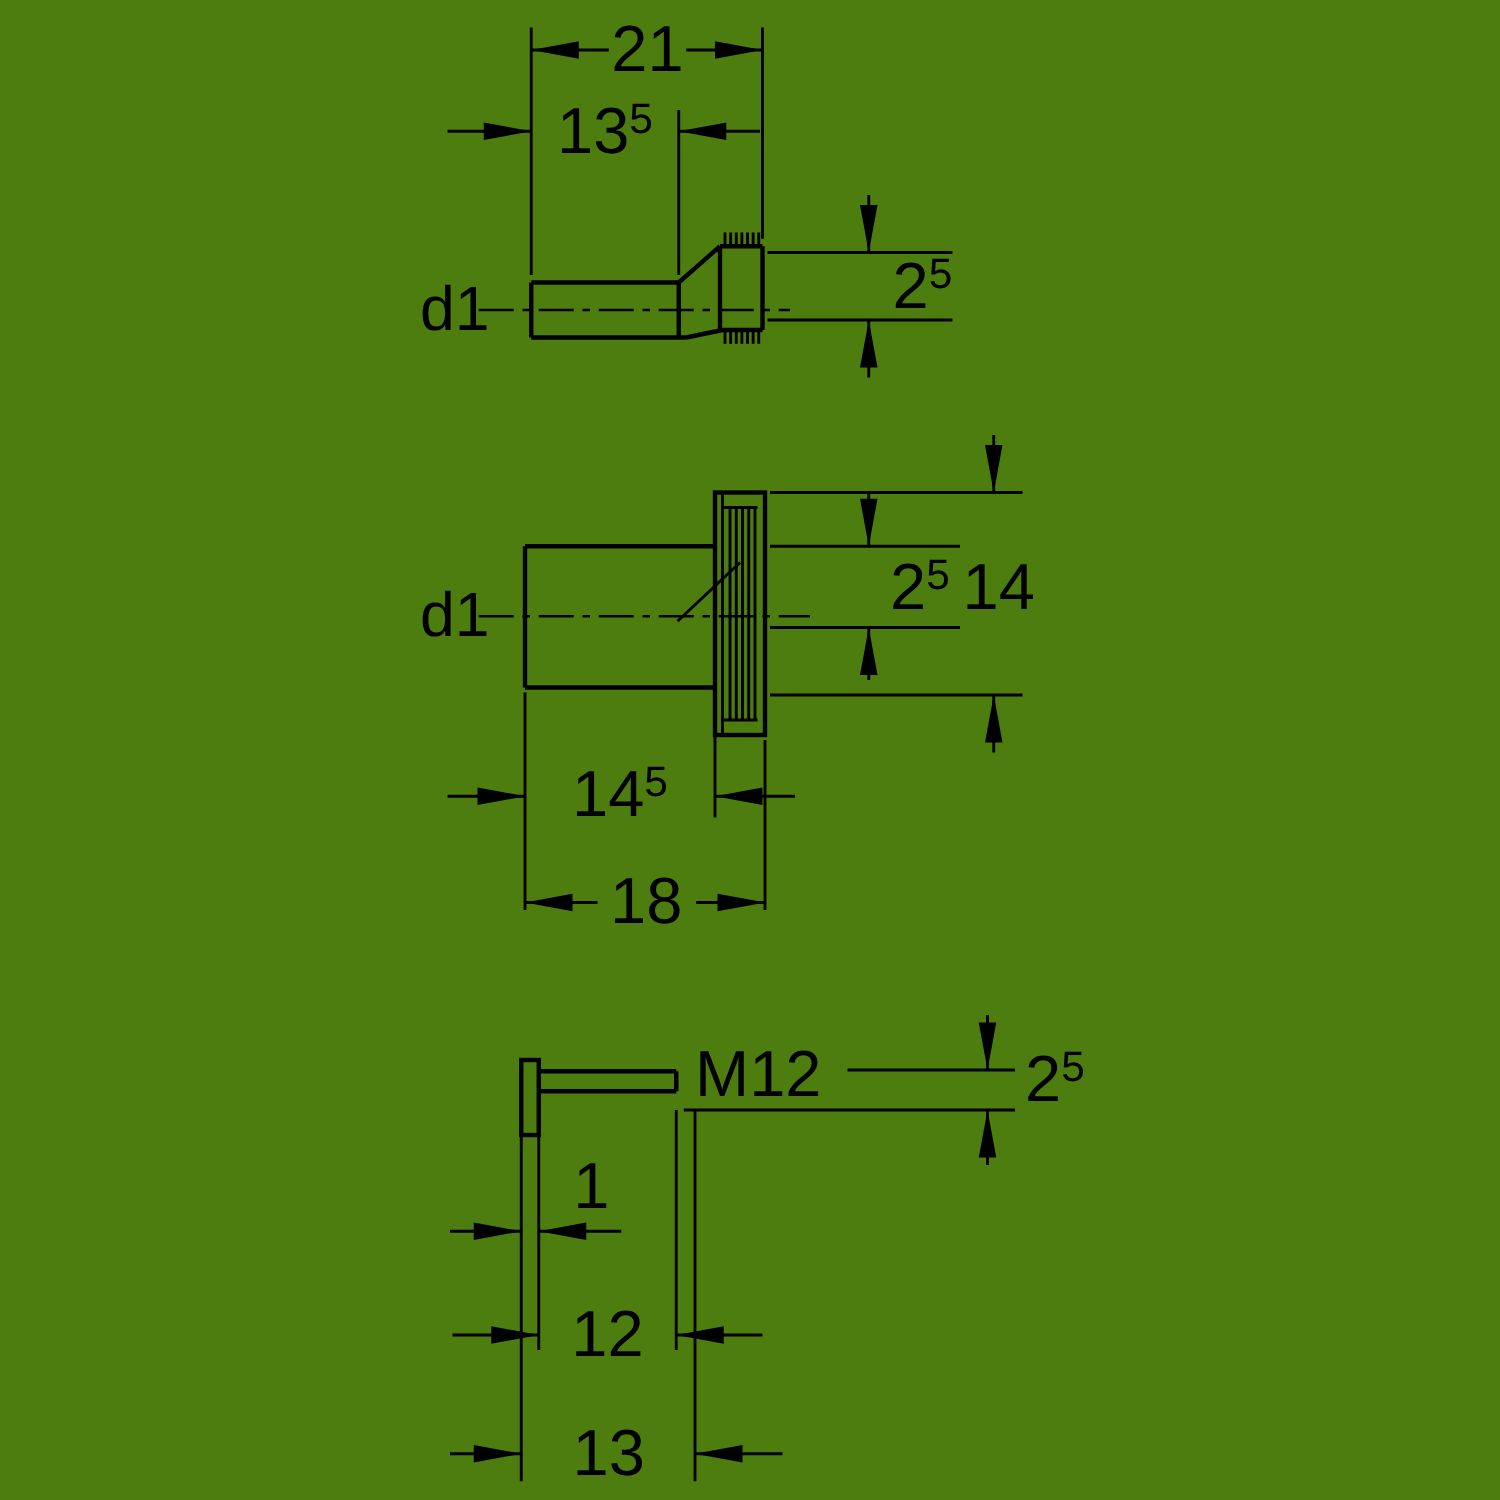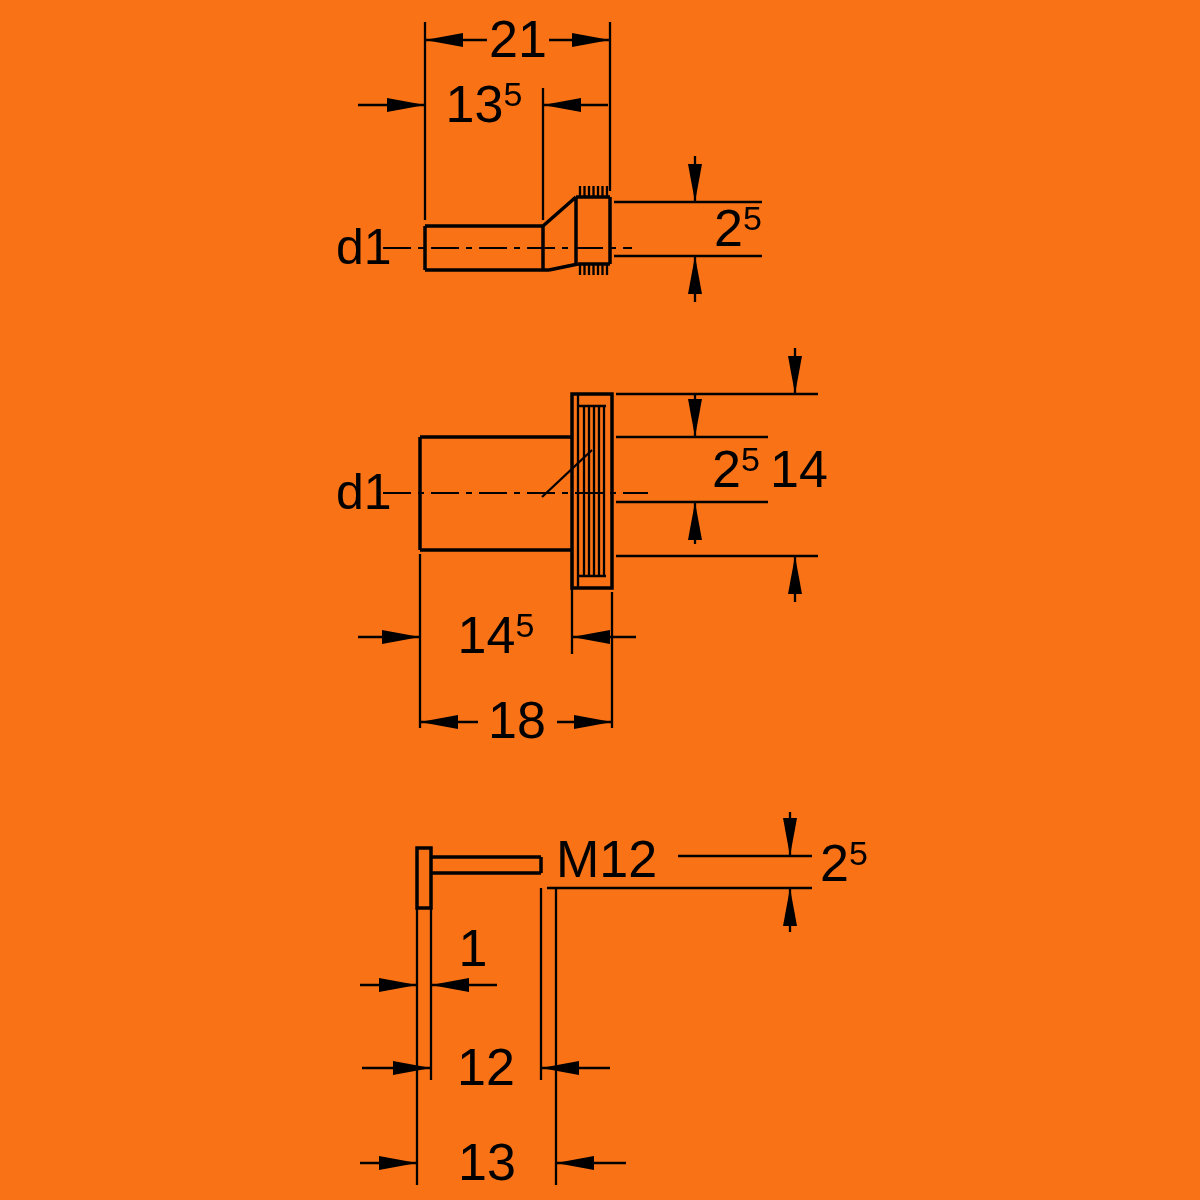--- a/index.html
+++ b/index.html
@@ -3,7 +3,7 @@
 <meta charset="utf-8">
 <style>
   html,body{margin:0;padding:0;background:#ffffff;}
-  .stage{width:1200px;height:1200px;background:#f97316;}
+  .stage{width:1200px;height:1200px;background:#4d7c0f;}
   svg text{font-family:"Liberation Sans","DejaVu Sans",sans-serif;fill:#000;}
   .num{font-size:52px;}
   .sup{font-size:34px;}

